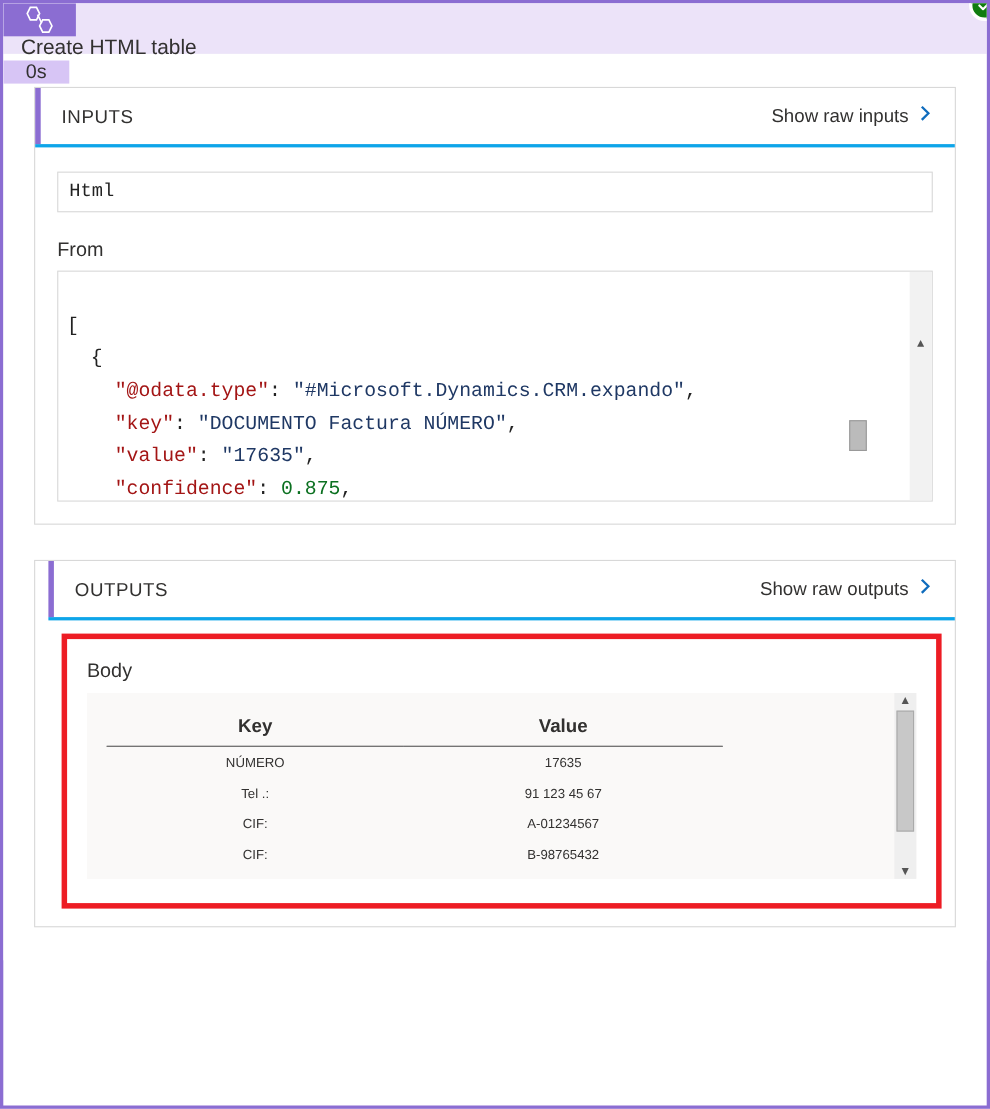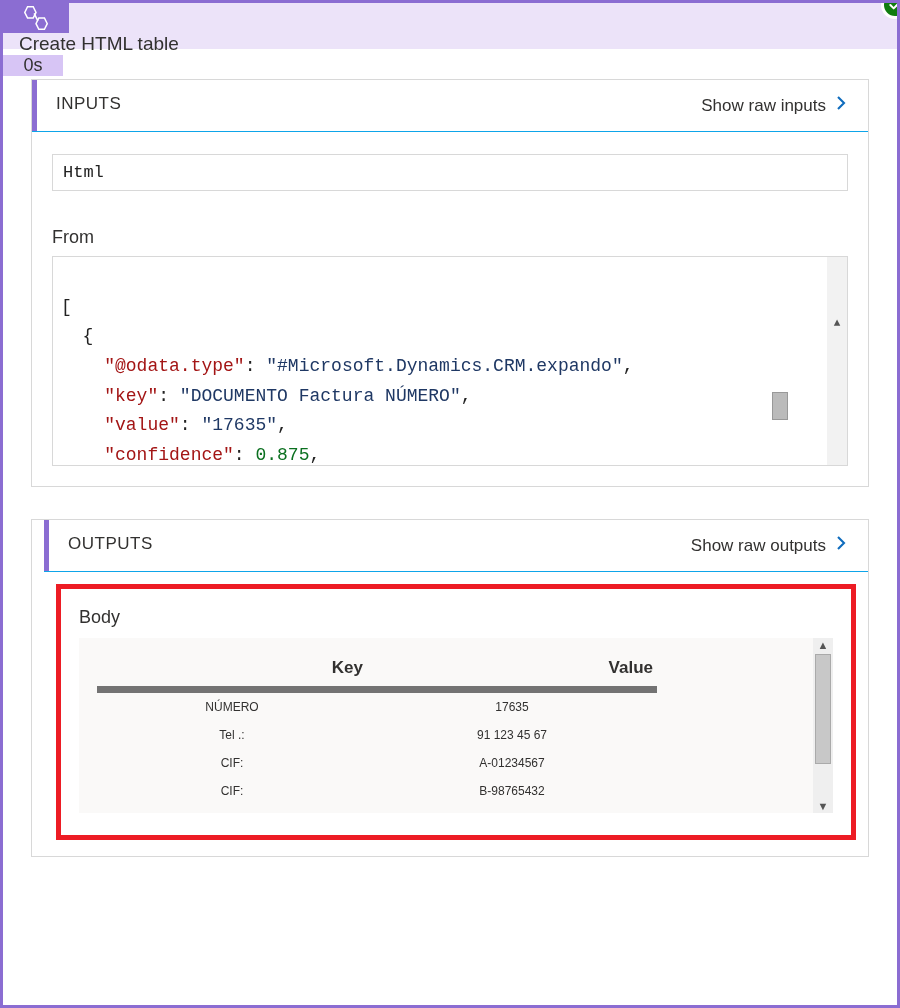--- a/index.html
+++ b/index.html
@@ -74,9 +74,9 @@
   }
   .card-header {
     display: flex;
-    align-items: flex-start;
+    align-items: flex-end;
     padding: 14px 18px;
-    border-bottom: 1px solid #0ea5e9;
+    border-bottom: 3px solid #0ea5e9;
     position: relative;
     gap: 16px;
   }

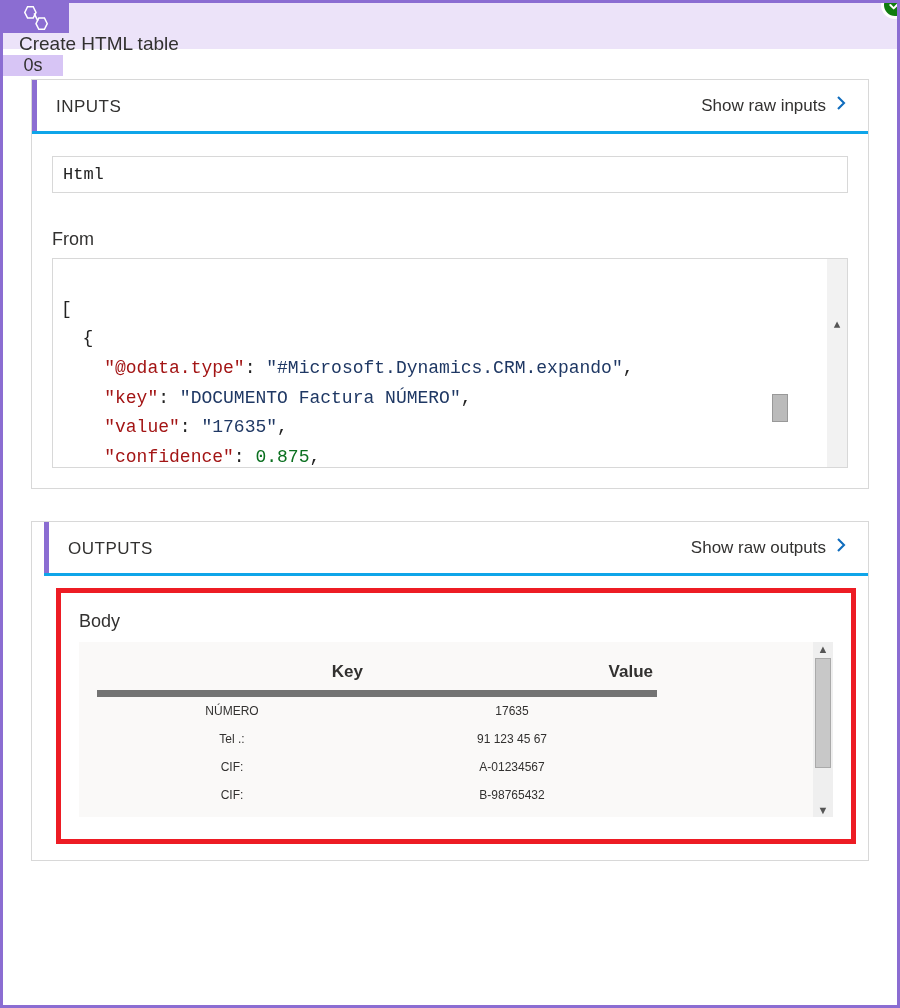--- a/index.html
+++ b/index.html
@@ -118,7 +118,7 @@
     font-family: Consolas, "Courier New", monospace;
     font-size: 17px;
     color: #222;
-    margin-bottom: 36px;
+    margin-bottom: 24px;
   }
   .code-box {
     border: 1px solid #d8d8d8;

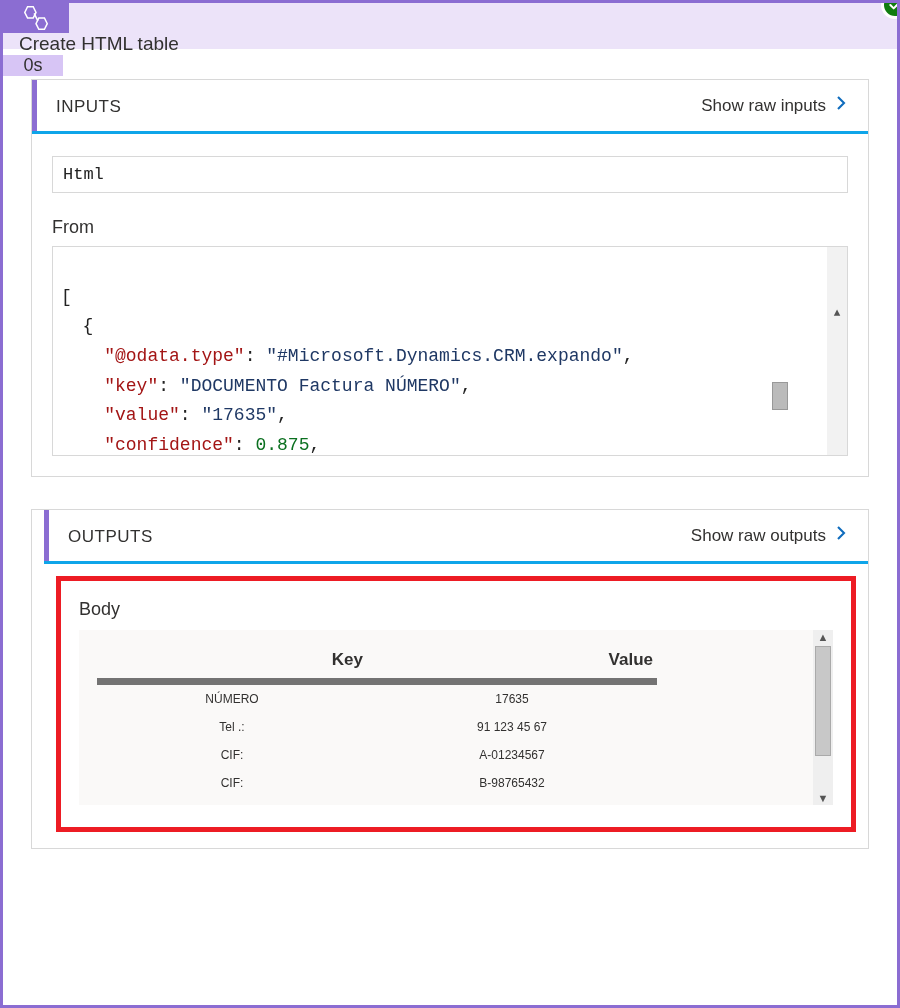--- a/index.html
+++ b/index.html
@@ -170,12 +170,12 @@
   .out-thumb { width:16px; height:110px; background:#c8c8c8; border:1px solid #aaa; margin-top:2px;}
   table.tbl { border-collapse: collapse; width: 560px; }
   table.tbl th {
-    text-align: right;
+    text-align: center;
     font-weight: 600;
     font-size: 17px;
     color: #323130;
     padding: 8px 4px;
-    border-bottom: 7px solid #737373;
+    border-bottom: 1px solid #737373;
   }
   table.tbl td {
     padding: 7px 4px;

